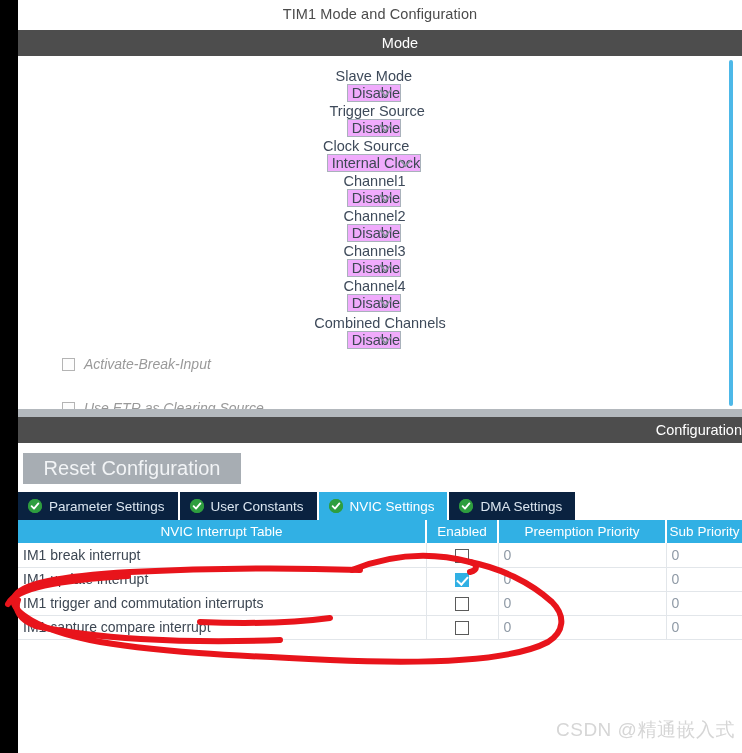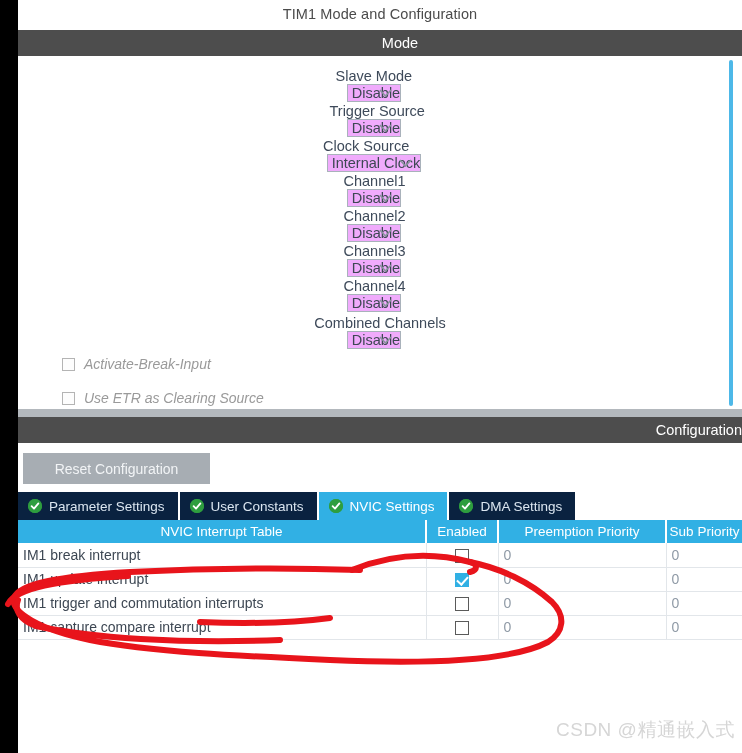--- a/index.html
+++ b/index.html
@@ -346,7 +346,7 @@
         <span class="chk-box"></span>
         <span class="chk-label">Activate-Break-Input</span>
       </div>
-      <div class="chk-row" style="top: 331px;">
+      <div class="chk-row" style="top: 341px;">
         <span class="chk-box"></span>
         <span class="chk-label">Use ETR as Clearing Source</span>
       </div>

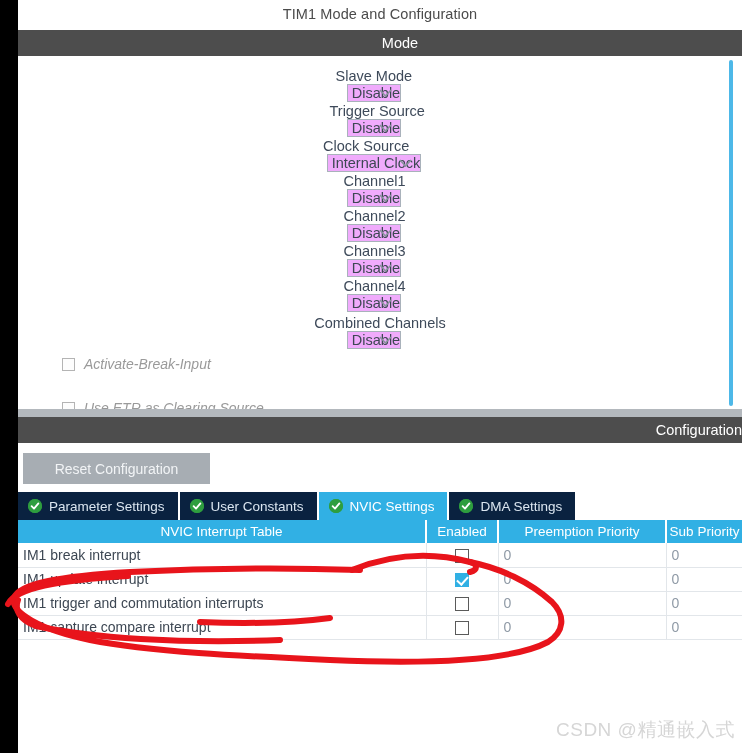--- a/index.html
+++ b/index.html
@@ -119,11 +119,11 @@
   }
   .reset-btn {
     position: absolute; left: 5px; top: 10px;
-    width: 187px; height: 31px;
+    width: 218px; height: 31px;
     background: #a7adb3;
     border: none;
     color: #f2f4f6;
-    font-size: 14px;
+    font-size: 20px;
     font-family: "Liberation Sans", sans-serif;
     display: flex; align-items: center; justify-content: center;
   }

